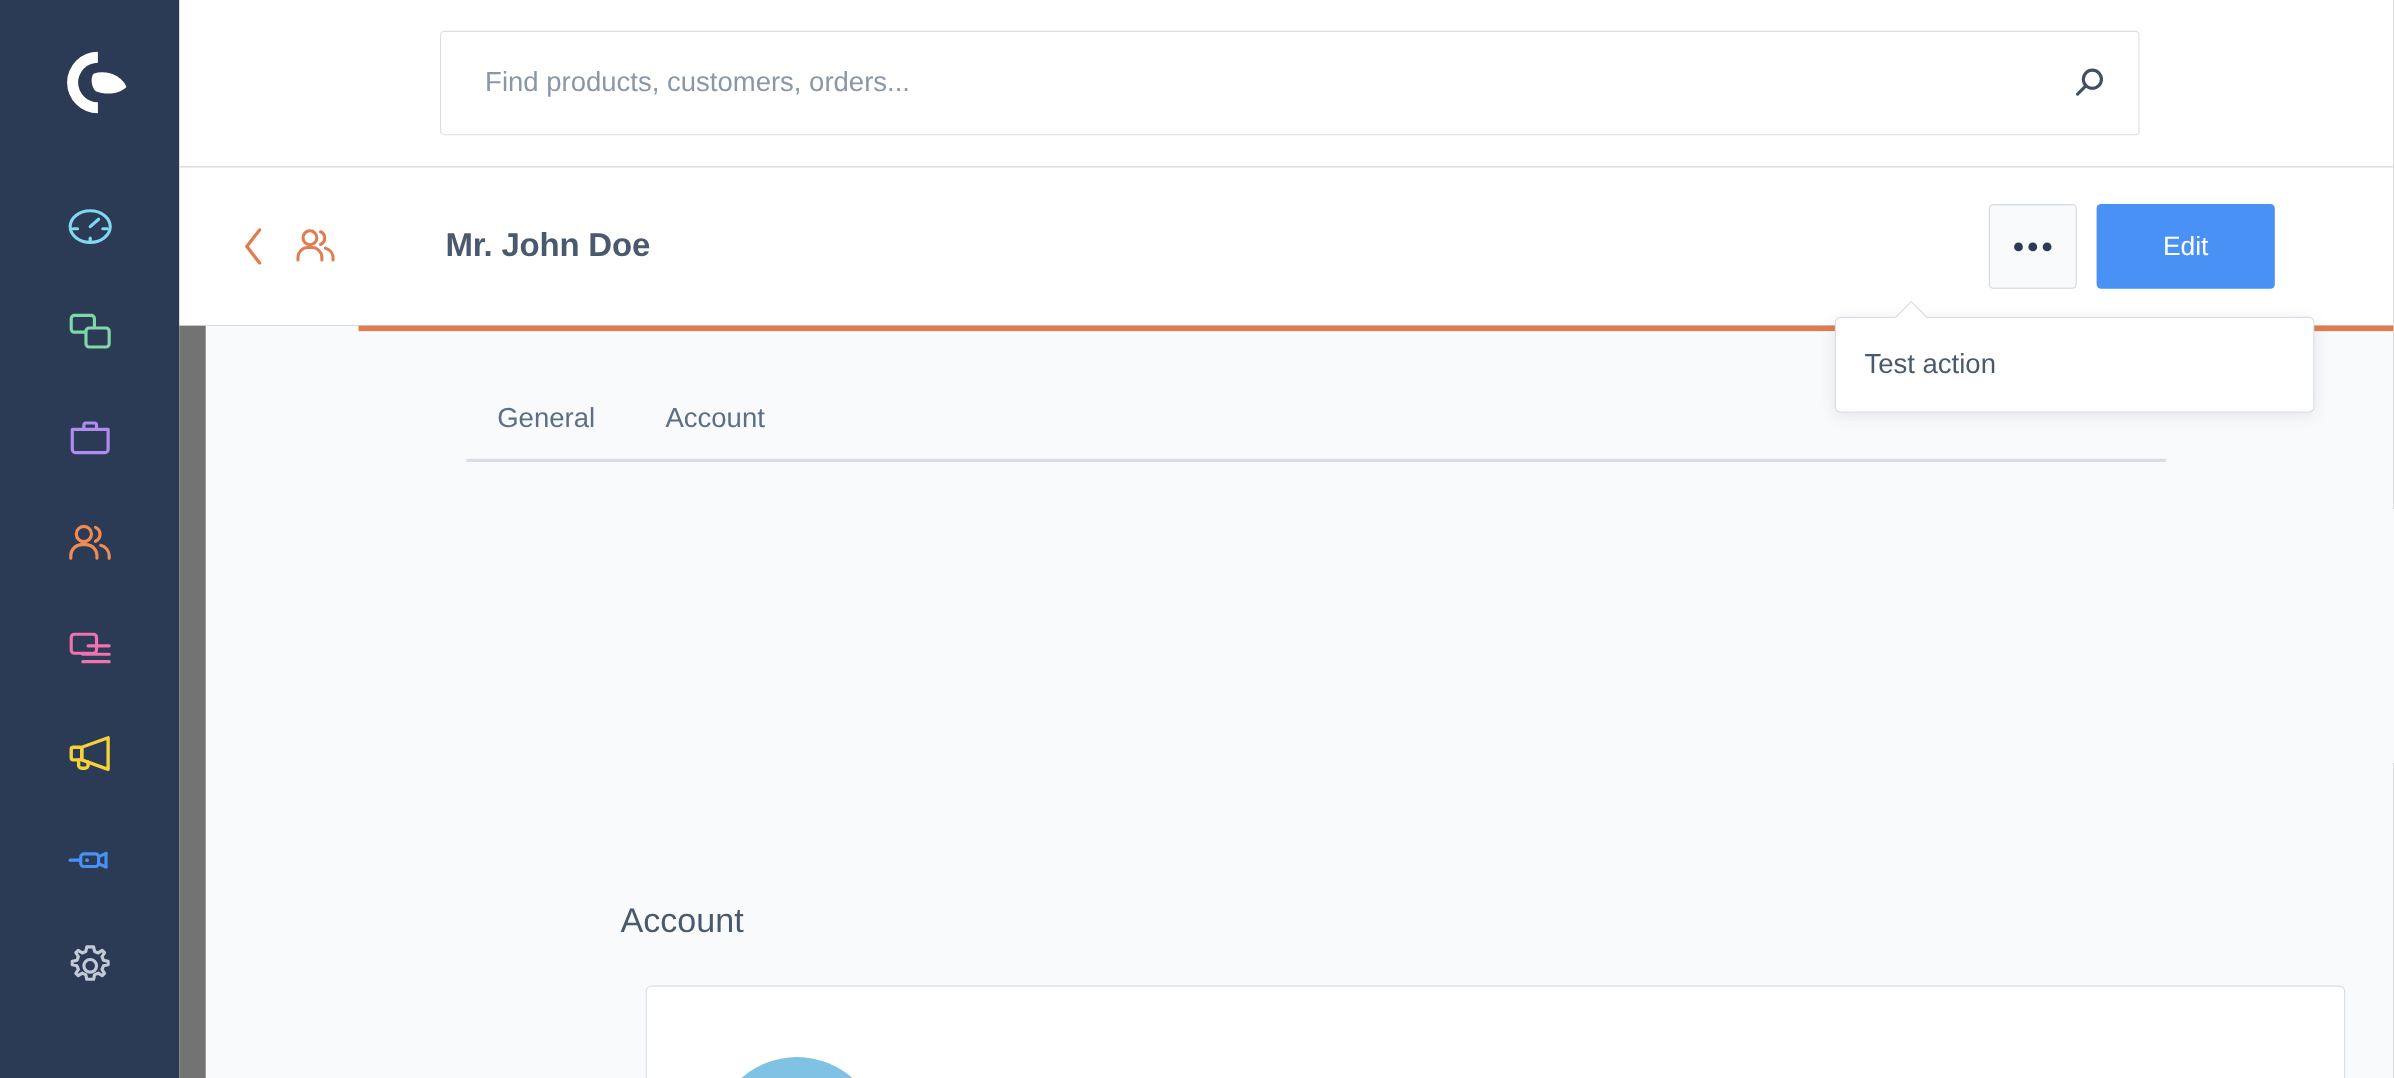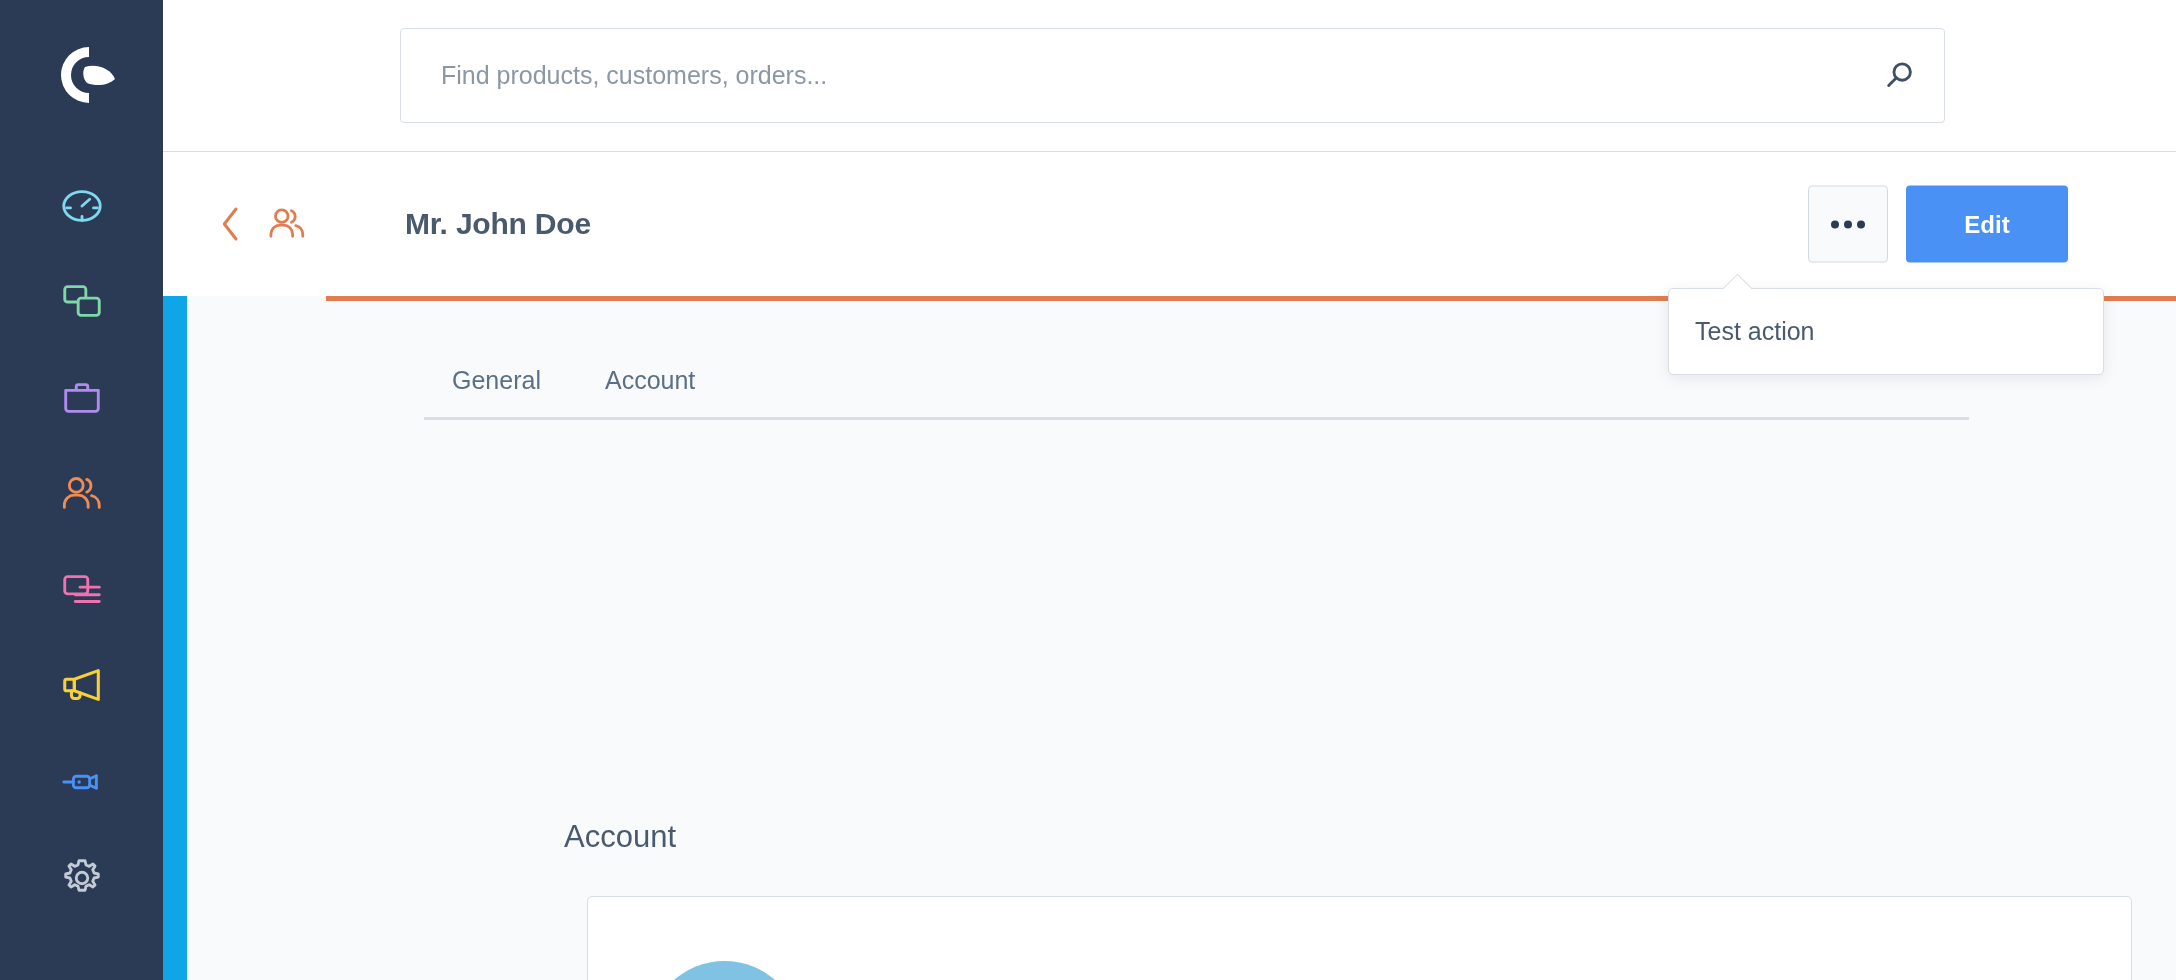--- a/index.html
+++ b/index.html
@@ -36,7 +36,7 @@
     flex: 1 1 auto;
     height: 980px;
     position: relative;
-    background: #0ea5e9;
+    background: #737373;
     display: flex; flex-direction: column;
   }
 

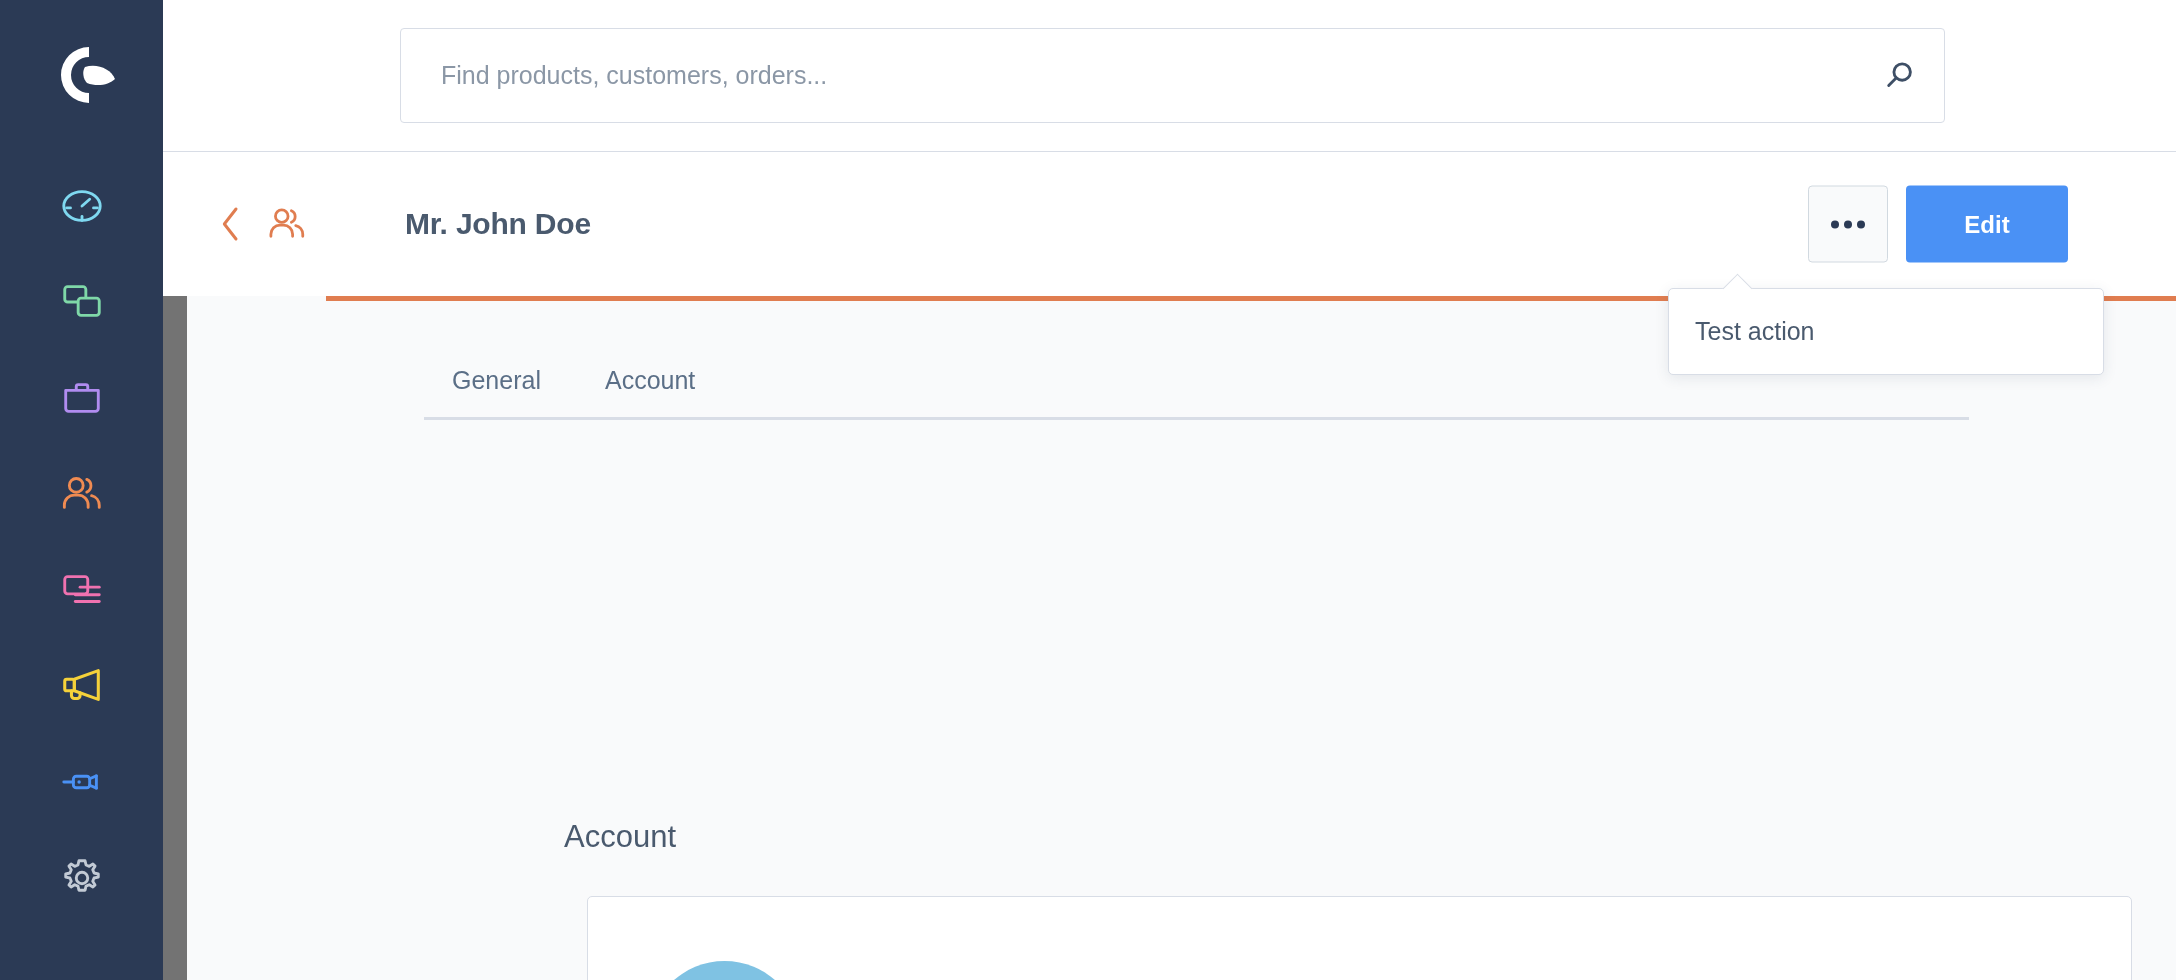--- a/index.html
+++ b/index.html
@@ -127,7 +127,7 @@
     background: #4a91f5;
     border: none; border-radius: 4px;
     color: #ffffff;
-    font-size: 24px; font-weight: bold;
+    font-size: 24px; font-weight: normal;
     font-family: "Liberation Sans", sans-serif;
     cursor: pointer;
     display: flex; align-items: center; justify-content: center;

